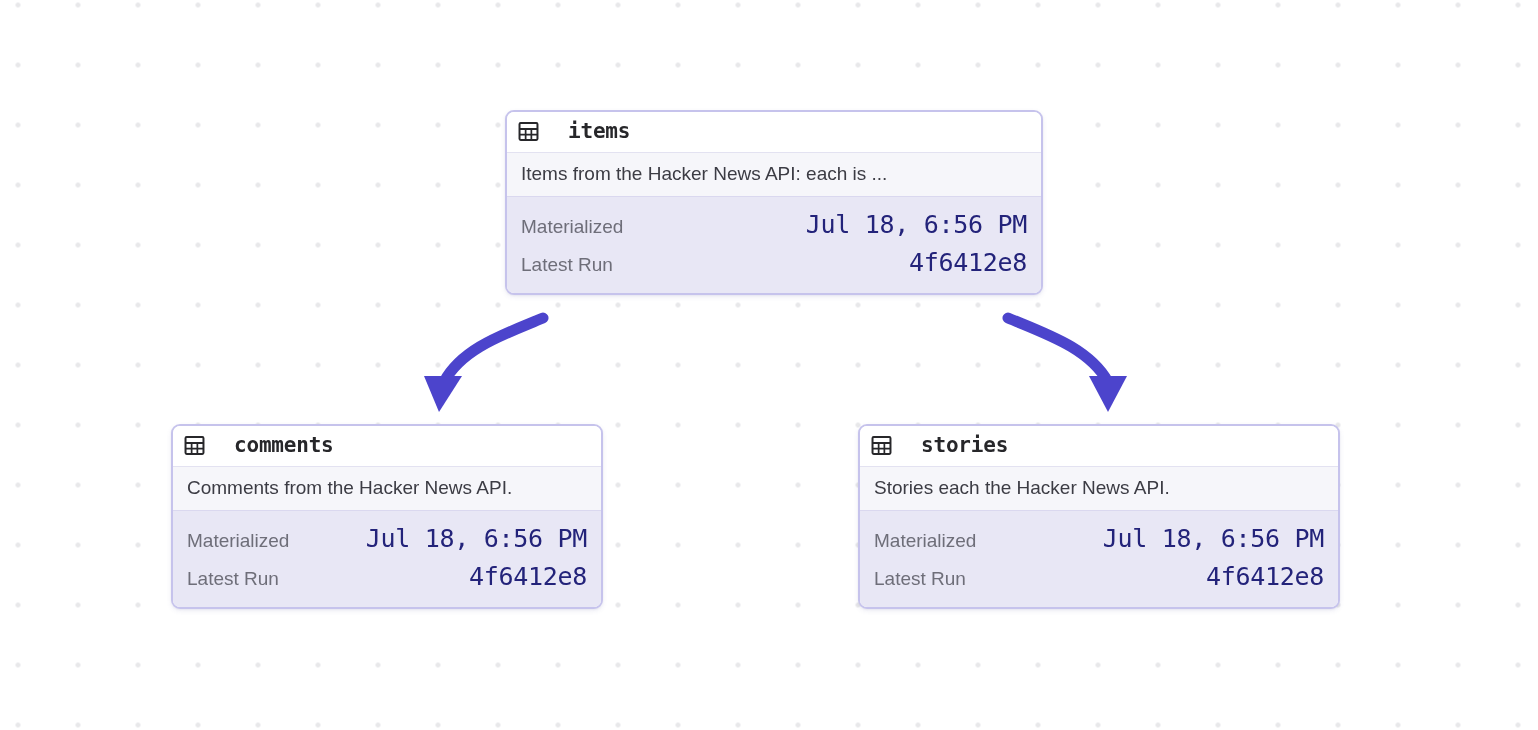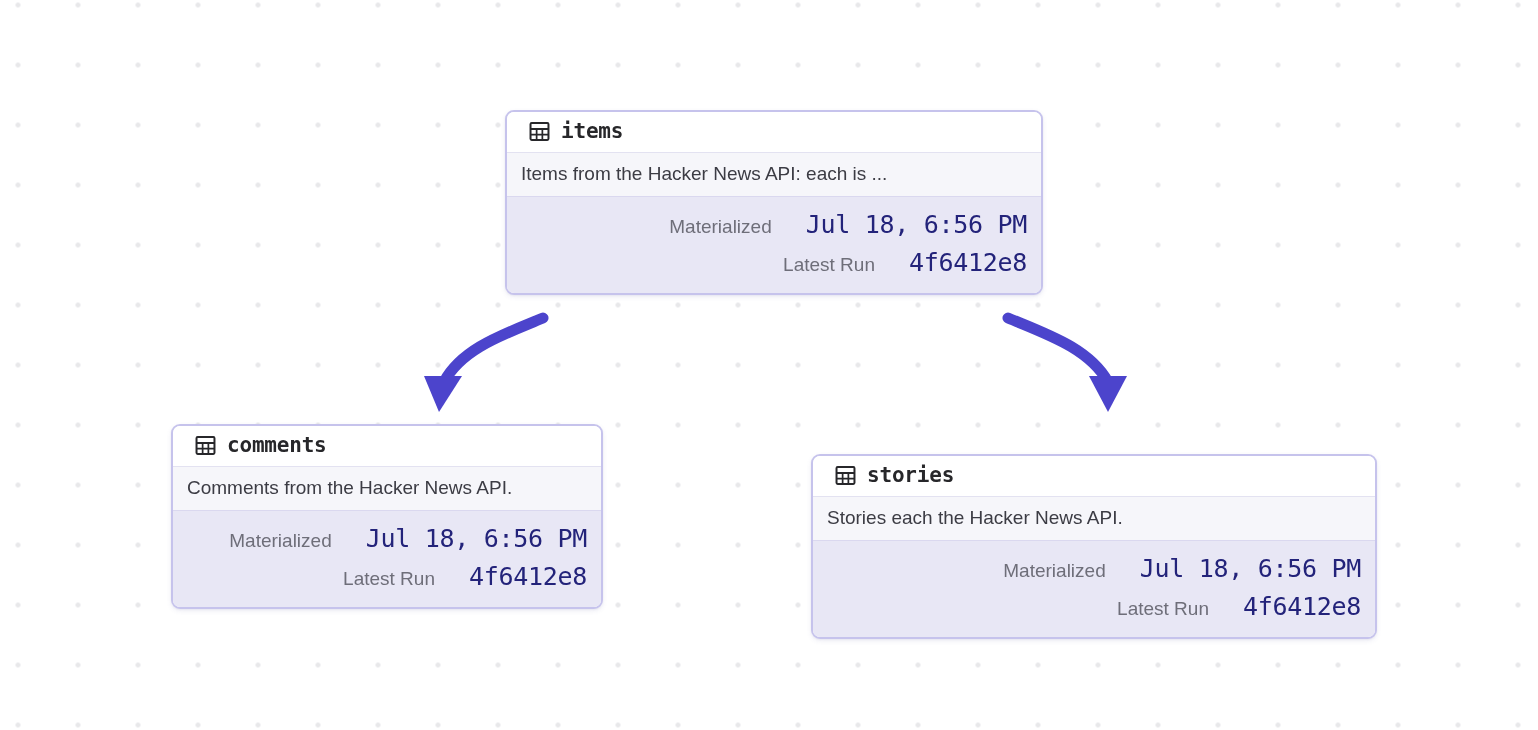--- a/index.html
+++ b/index.html
@@ -51,9 +51,9 @@
   .node-header {
     display: flex;
     align-items: center;
-    gap: 11px;
+    gap: 29px;
     background: #ffffff;
-    padding: 9px 14px 10px 22px;
+    padding: 9px 14px 10px 11px;
   }
 
   .table-icon {

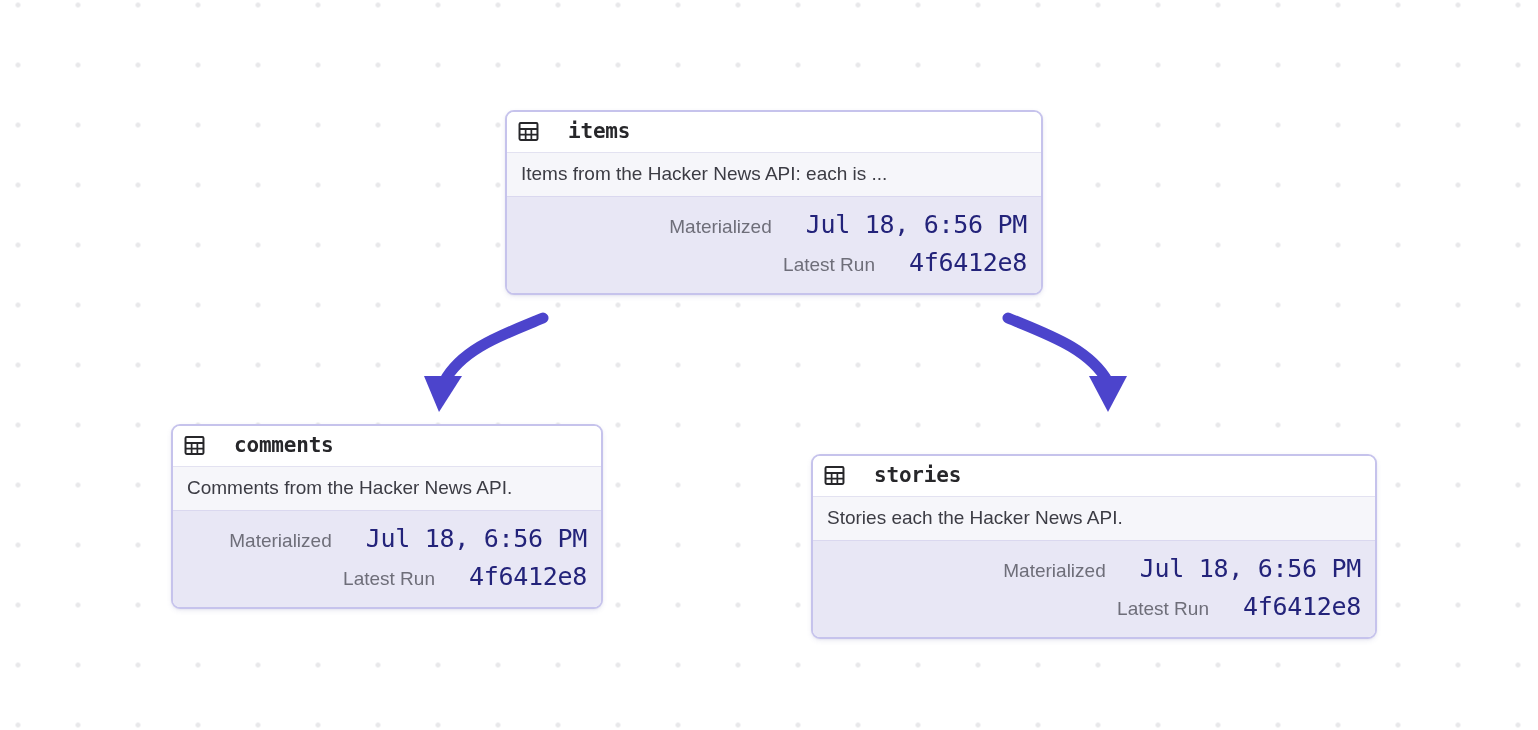--- a/index.html
+++ b/index.html
@@ -94,8 +94,8 @@
   .meta-row {
     display: flex;
     align-items: baseline;
-    justify-content: flex-end;
-    gap: 34px;
+    justify-content: space-between;
+    gap: 18px;
     line-height: 1.52;
   }
 

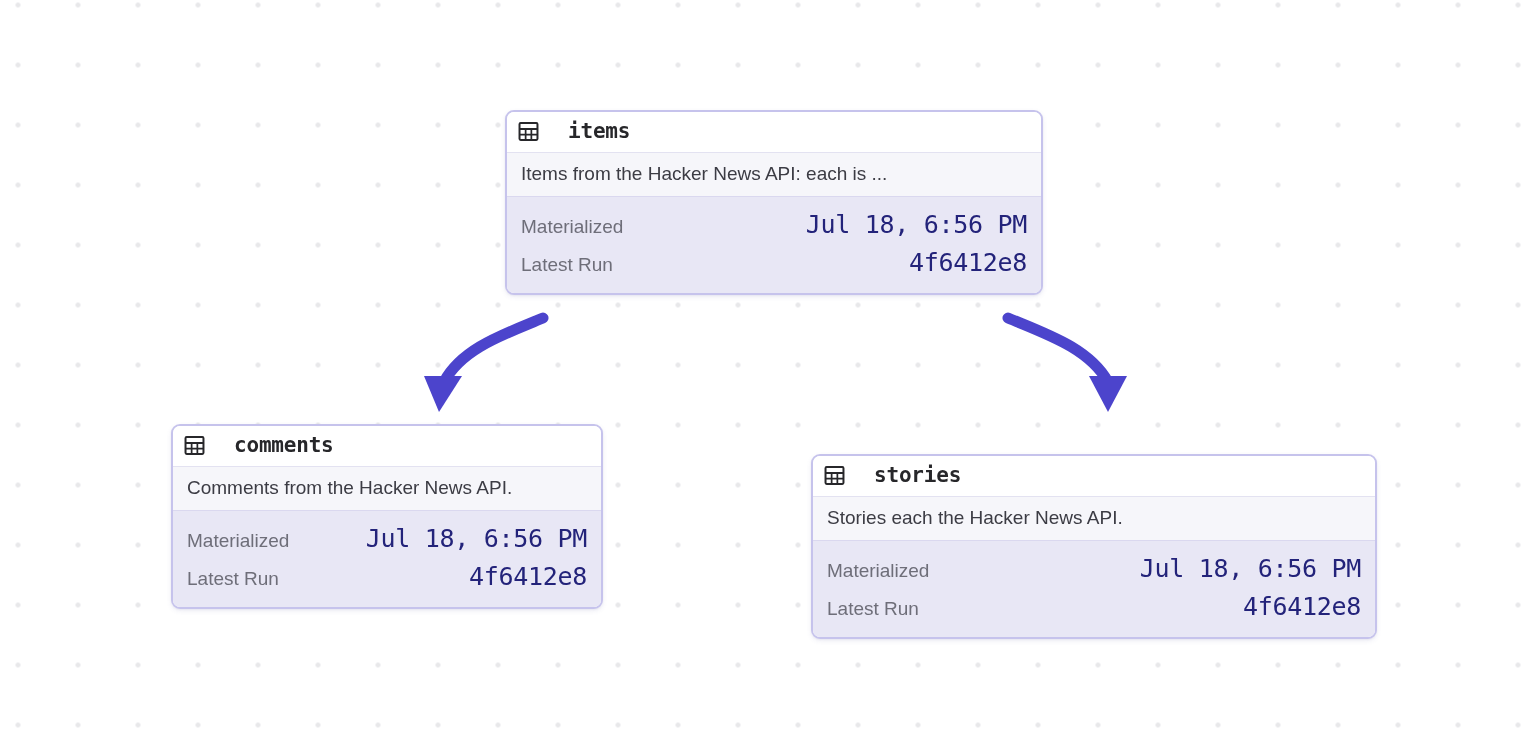--- a/index.html
+++ b/index.html
@@ -116,7 +116,7 @@
   
   #node-items    { left: 505px; top: 110px;  width: 538px; }
   #node-comments { left: 171px; top: 424px;  width: 432px; }
-  #node-stories  { left: 811px; top: 424px;  width: 566px; margin-top: 30px; }
+  #node-stories  { left: 858px; top: 424px;  width: 482px; }
 </style>
 </head>
 <body>

